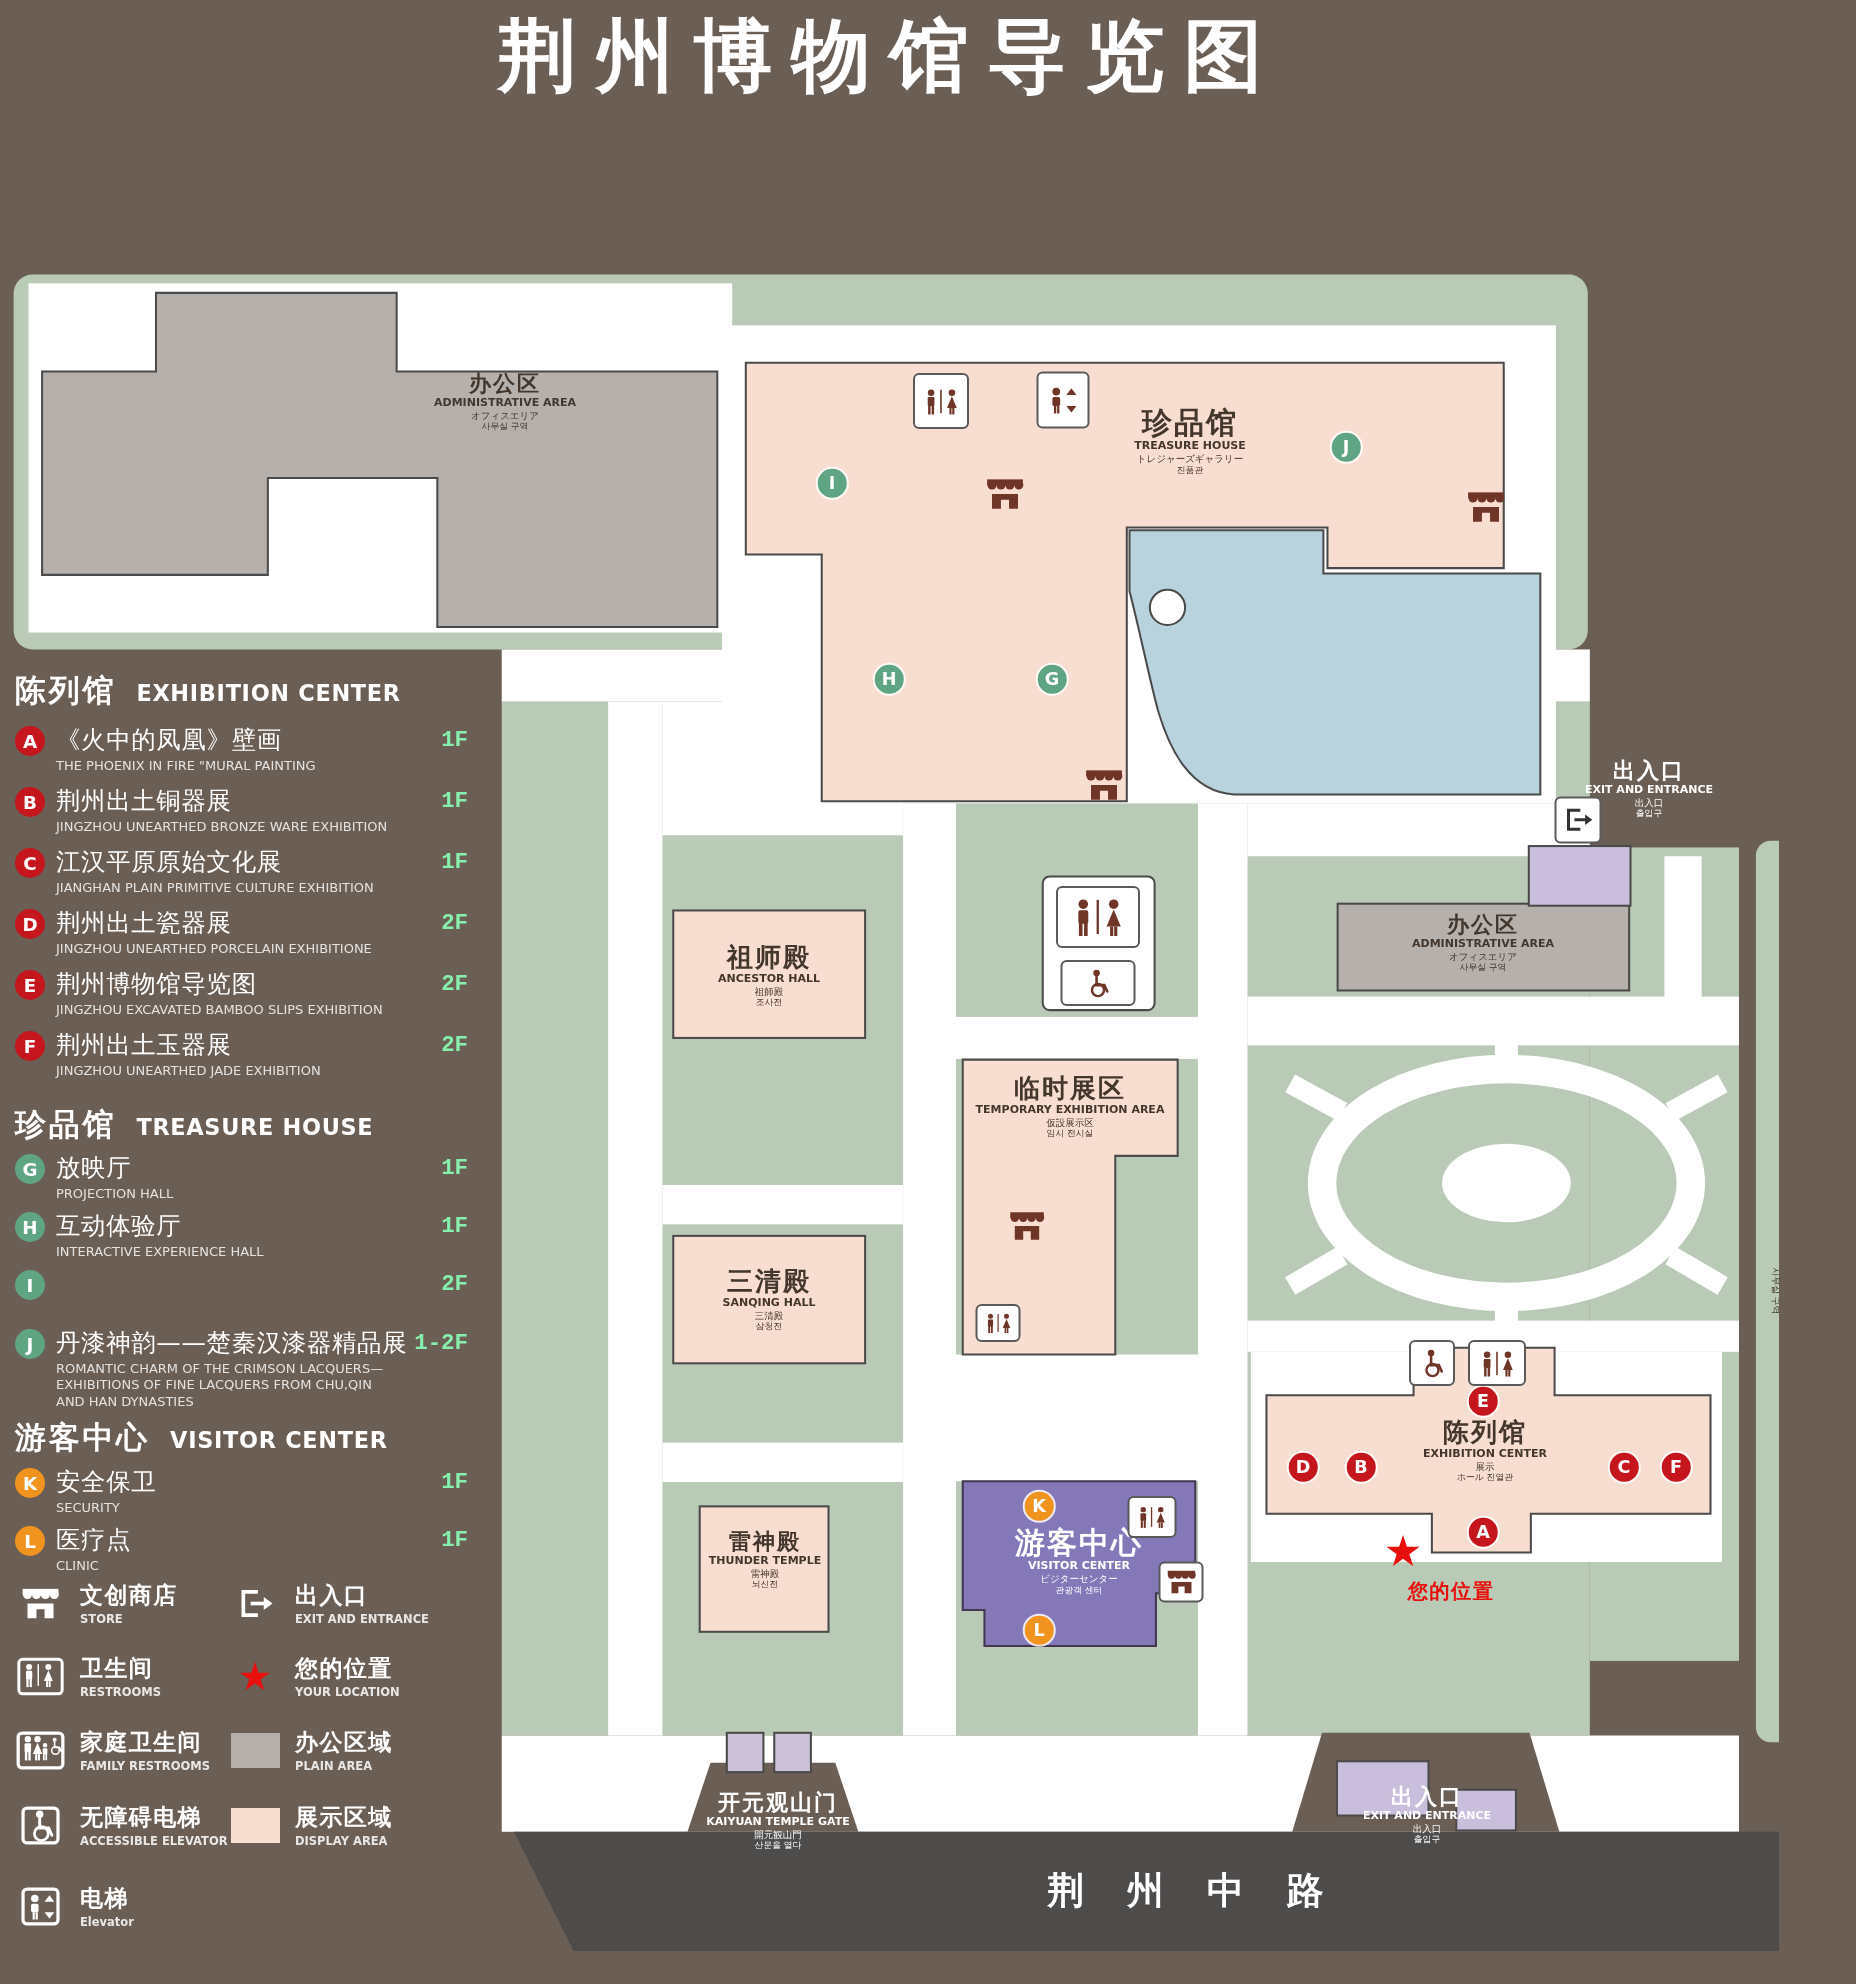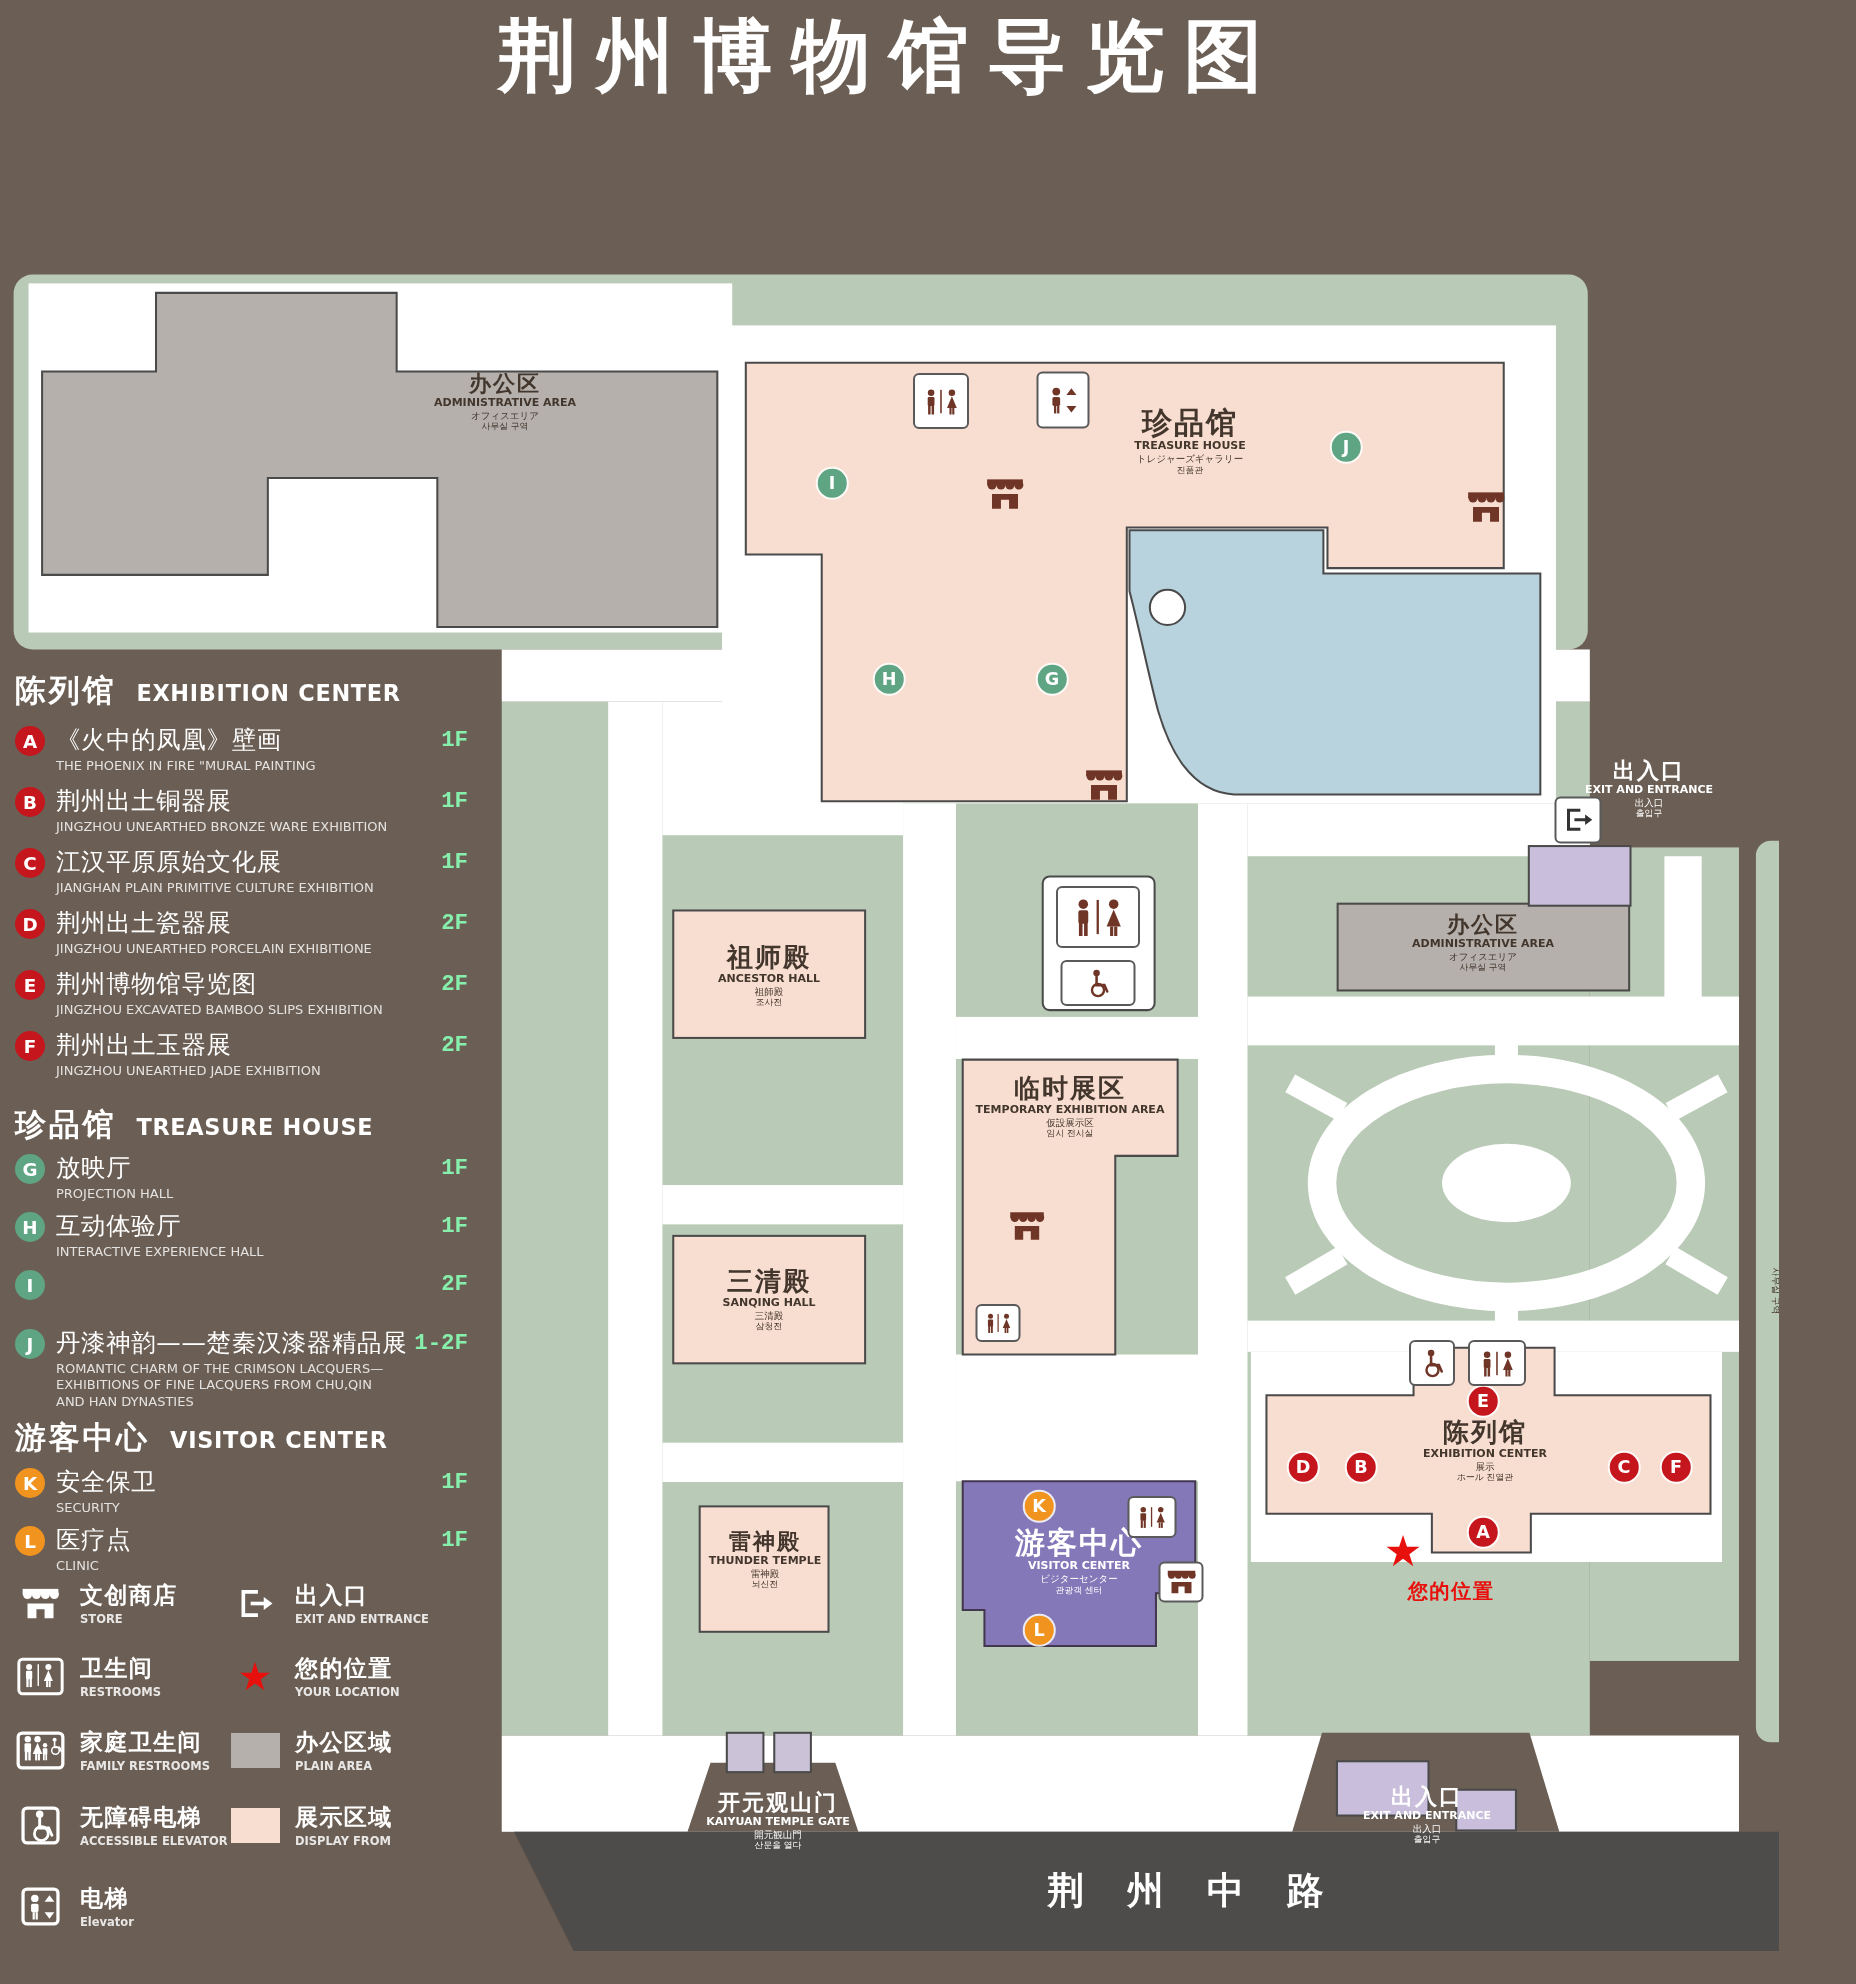--- a/index.html
+++ b/index.html
@@ -583,7 +583,7 @@
         </span>
       <div>
         <div class="sym-zh">展示区域</div>
-        <div class="sym-en">DISPLAY FROM</div>
+        <div class="sym-en">DISPLAY AREA</div>
       </div>
     </div>
     <div class="leg-sym" style="left:15px;top:1883px">

